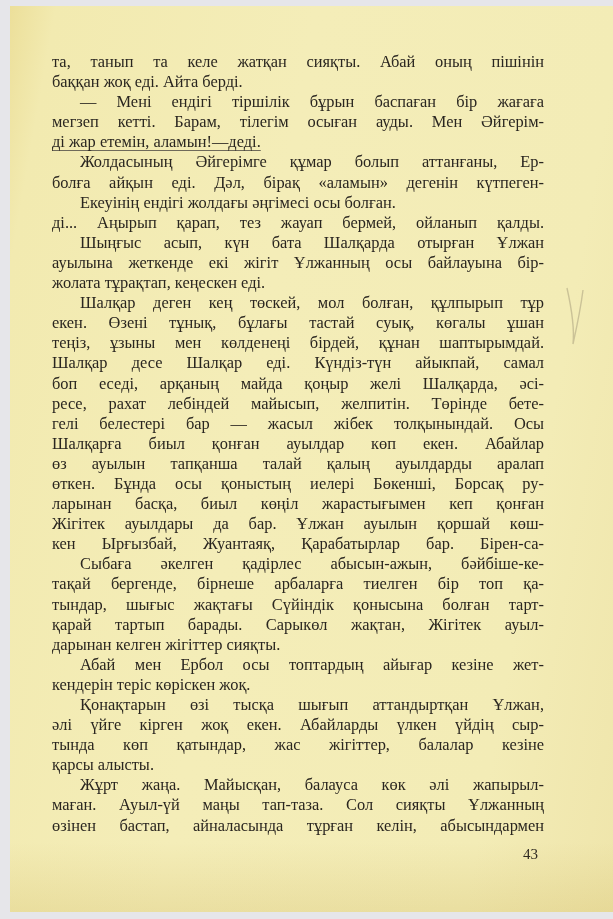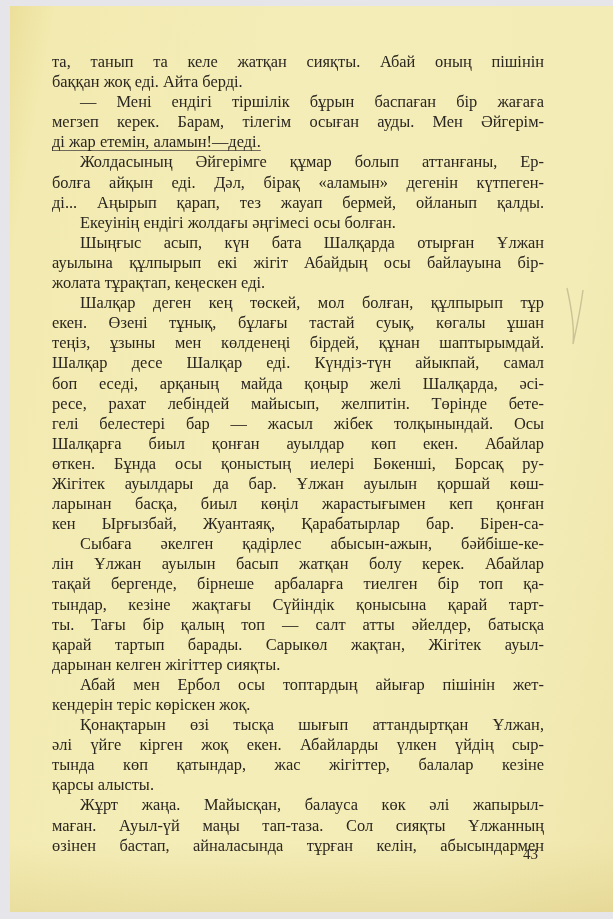--- a/index.html
+++ b/index.html
@@ -51,7 +51,7 @@
       <span class="line">та, танып та келе жатқан сияқты. Абай оның пішінін</span>
       <span class="line last">баққан жоқ еді. Айта берді.</span>
       <span class="line indent">— Мені ендігі тіршілік бұрын баспаған бір жағаға</span>
-      <span class="line ul-line">мегзеп керек. Барам, тілегім осыған ауды. Мен Әйгерім-</span>
+      <span class="line ul-line">мегзеп кетті. Барам, тілегім осыған ауды. Мен Әйгерім-</span>
       <span class="line last ul-line" style="text-decoration: underline rgb(111, 106, 90); text-underline-offset: 3px;">ді жар етемін, аламын!—деді.</span>
       <span class="line indent">Жолдасының Әйгерімге құмар болып аттанғаны, Ер-</span>
       <span class="line">болға айқын еді. Дәл, бірақ «аламын» дегенін күтпеген-</span>

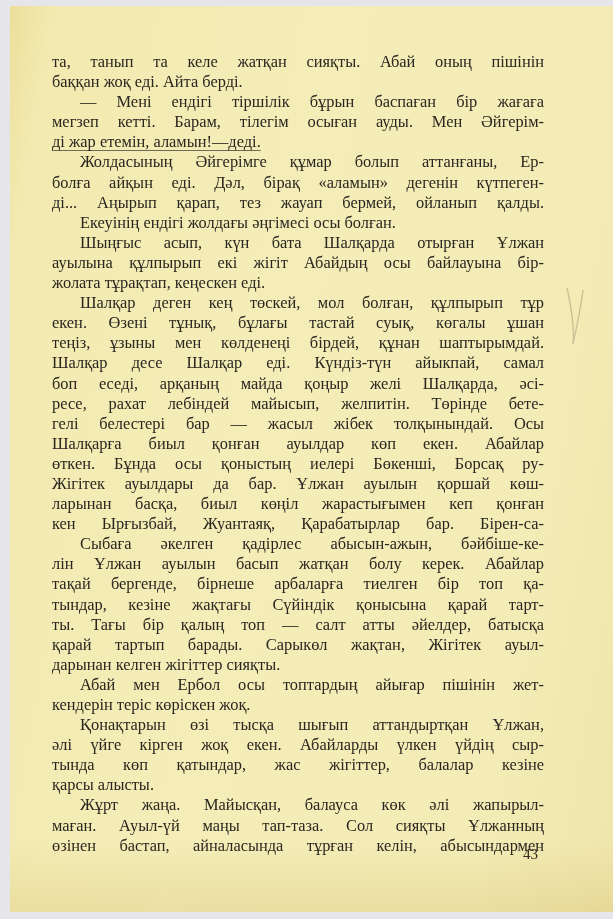--- a/index.html
+++ b/index.html
@@ -55,8 +55,8 @@
       <span class="line last ul-line" style="text-decoration: underline rgb(111, 106, 90); text-underline-offset: 3px;">ді жар етемін, аламын!—деді.</span>
       <span class="line indent">Жолдасының Әйгерімге құмар болып аттанғаны, Ер-</span>
       <span class="line">болға айқын еді. Дәл, бірақ «аламын» дегенін күтпеген-</span>
+      <span class="line indent last">Екеуінің ендігі жолдағы әңгімесі осы болған.</span>
       <span class="line">ді... Аңырып қарап, тез жауап бермей, ойланып қалды.</span>
-      <span class="line indent last">Екеуінің ендігі жолдағы әңгімесі осы болған.</span>
       <span class="line indent">Шыңғыс асып, күн бата Шалқарда отырған Ұлжан</span>
       <span class="line">ауылына құлпырып екі жігіт Абайдың осы байлауына бір-</span>
       <span class="line last">жолата тұрақтап, кеңескен еді.</span>

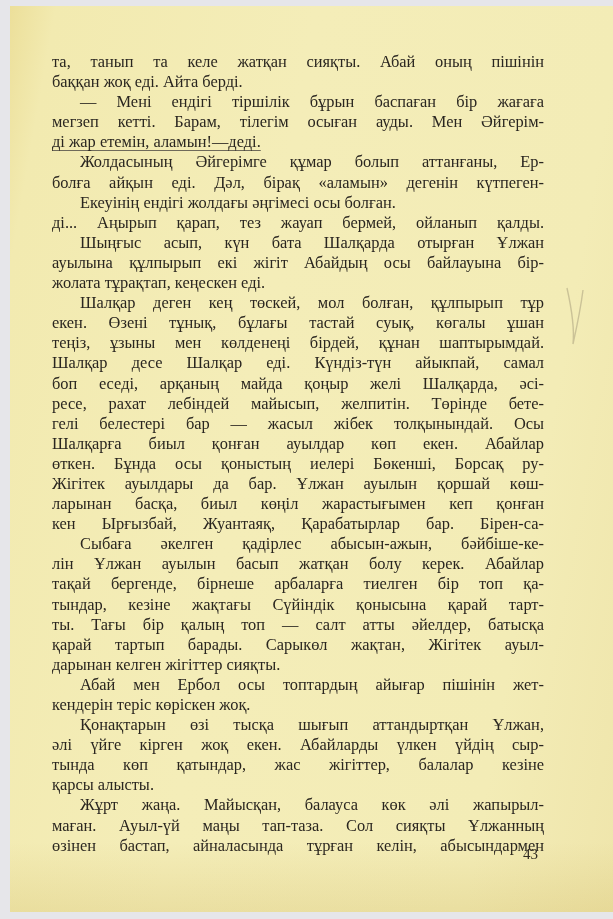--- a/index.html
+++ b/index.html
@@ -58,7 +58,7 @@
       <span class="line indent last">Екеуінің ендігі жолдағы әңгімесі осы болған.</span>
       <span class="line">ді... Аңырып қарап, тез жауап бермей, ойланып қалды.</span>
       <span class="line indent">Шыңғыс асып, күн бата Шалқарда отырған Ұлжан</span>
-      <span class="line">ауылына құлпырып екі жігіт Абайдың осы байлауына бір-</span>
+      <span class="line">ауылына жеткенде екі жігіт Ұлжанның осы байлауына бір-</span>
       <span class="line last">жолата тұрақтап, кеңескен еді.</span>
       <span class="line indent">Шалқар деген кең төскей, мол болған, құлпырып тұр</span>
       <span class="line">екен. Өзені тұнық, бұлағы тастай суық, көгалы ұшан</span>

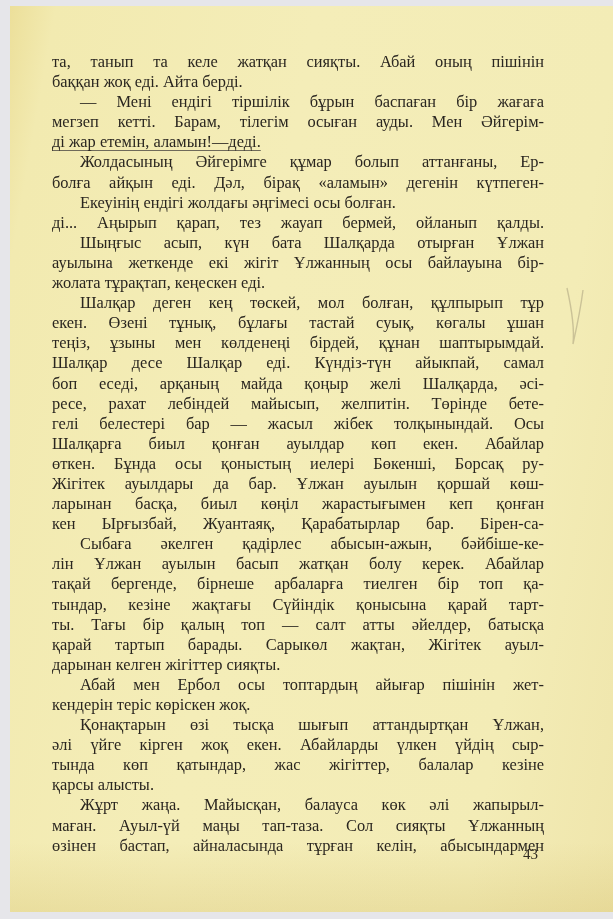--- a/index.html
+++ b/index.html
@@ -68,6 +68,7 @@
       <span class="line">ресе, рахат лебіндей майысып, желпитін. Төрінде бете-</span>
       <span class="line">гелі белестері бар — жасыл жібек толқынындай. Осы</span>
       <span class="line">Шалқарға биыл қонған ауылдар көп екен. Абайлар</span>
+      <span class="line">өз ауылын тапқанша талай қалың ауылдарды аралап</span>
       <span class="line">өткен. Бұнда осы қоныстың иелері Бөкенші, Борсақ ру-</span>
       <span class="line">Жігітек ауылдары да бар. Ұлжан ауылын қоршай көш-</span>
       <span class="line">ларынан басқа, биыл көңіл жарастығымен кеп қонған</span>

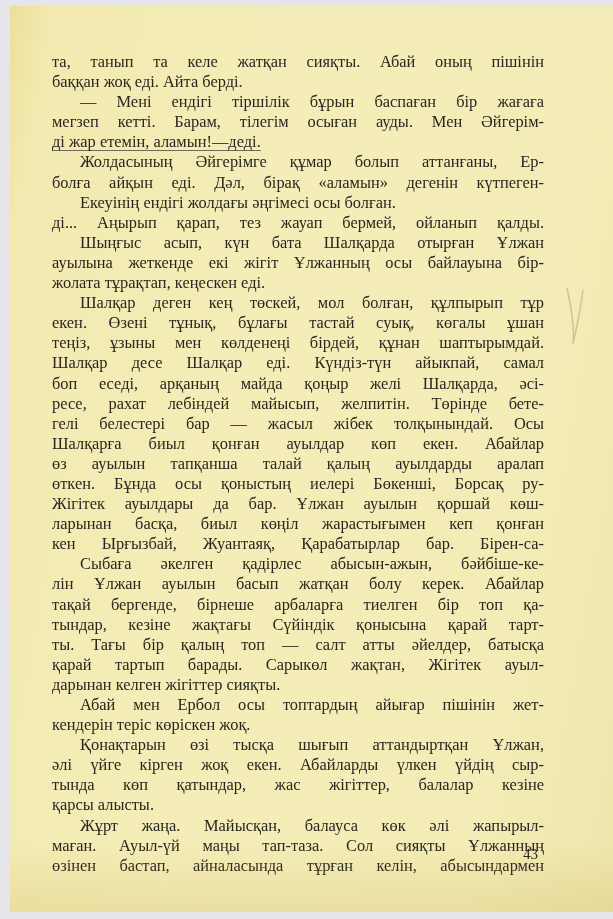--- a/index.html
+++ b/index.html
@@ -70,8 +70,8 @@
       <span class="line">Шалқарға биыл қонған ауылдар көп екен. Абайлар</span>
       <span class="line">өз ауылын тапқанша талай қалың ауылдарды аралап</span>
       <span class="line">өткен. Бұнда осы қоныстың иелері Бөкенші, Борсақ ру-</span>
+      <span class="line">ларынан басқа, биыл көңіл жарастығымен кеп қонған</span>
       <span class="line">Жігітек ауылдары да бар. Ұлжан ауылын қоршай көш-</span>
-      <span class="line">ларынан басқа, биыл көңіл жарастығымен кеп қонған</span>
       <span class="line">кен Ырғызбай, Жуантаяқ, Қарабатырлар бар. Бірен-са-</span>
       <span class="line indent">Сыбаға әкелген қадірлес абысын-ажын, бәйбіше-ке-</span>
       <span class="line">лін Ұлжан ауылын басып жатқан болу керек. Абайлар</span>

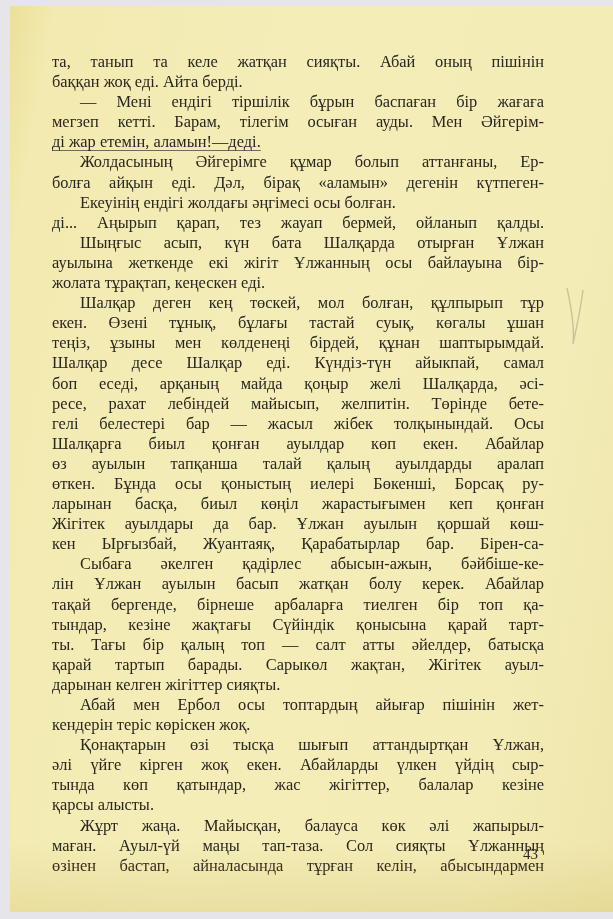--- a/index.html
+++ b/index.html
@@ -74,7 +74,6 @@
       <span class="line">Жігітек ауылдары да бар. Ұлжан ауылын қоршай көш-</span>
       <span class="line">кен Ырғызбай, Жуантаяқ, Қарабатырлар бар. Бірен-са-</span>
       <span class="line indent">Сыбаға әкелген қадірлес абысын-ажын, бәйбіше-ке-</span>
-      <span class="line">лін Ұлжан ауылын басып жатқан болу керек. Абайлар</span>
       <span class="line">тақай бергенде, бірнеше арбаларға тиелген бір топ қа-</span>
       <span class="line">тындар, кезіне жақтағы Сүйіндік қонысына қарай тарт-</span>
       <span class="line">ты. Тағы бір қалың топ — салт атты әйелдер, батысқа</span>

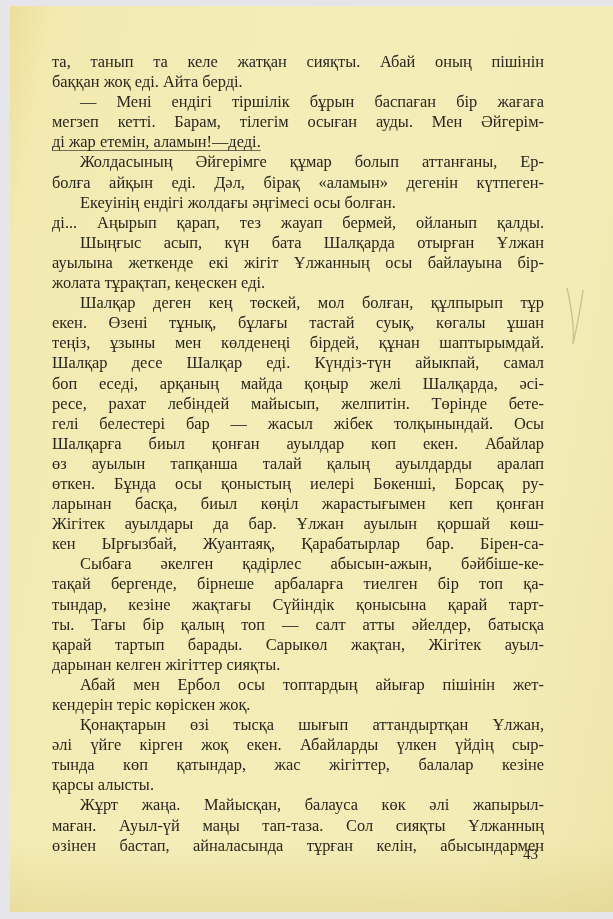--- a/index.html
+++ b/index.html
@@ -75,7 +75,7 @@
       <span class="line">кен Ырғызбай, Жуантаяқ, Қарабатырлар бар. Бірен-са-</span>
       <span class="line indent">Сыбаға әкелген қадірлес абысын-ажын, бәйбіше-ке-</span>
       <span class="line">тақай бергенде, бірнеше арбаларға тиелген бір топ қа-</span>
-      <span class="line">тындар, кезіне жақтағы Сүйіндік қонысына қарай тарт-</span>
+      <span class="line">тындар, шығыс жақтағы Сүйіндік қонысына болған тарт-</span>
       <span class="line">ты. Тағы бір қалың топ — салт атты әйелдер, батысқа</span>
       <span class="line">қарай тартып барады. Сарыкөл жақтан, Жігітек ауыл-</span>
       <span class="line last">дарынан келген жігіттер сияқты.</span>

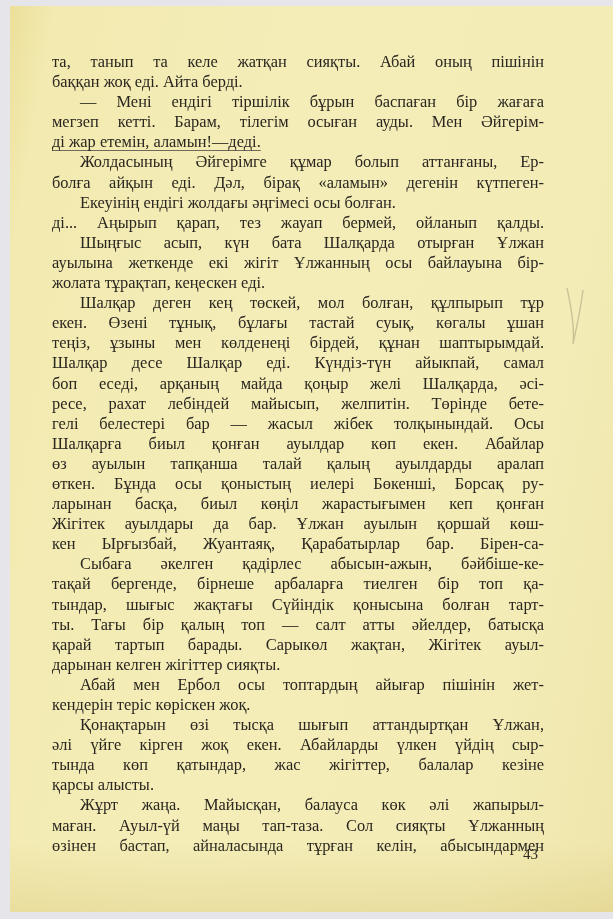--- a/index.html
+++ b/index.html
@@ -76,7 +76,6 @@
       <span class="line indent">Сыбаға әкелген қадірлес абысын-ажын, бәйбіше-ке-</span>
       <span class="line">тақай бергенде, бірнеше арбаларға тиелген бір топ қа-</span>
       <span class="line">тындар, шығыс жақтағы Сүйіндік қонысына болған тарт-</span>
-      <span class="line">ты. Тағы бір қалың топ — салт атты әйелдер, батысқа</span>
       <span class="line">қарай тартып барады. Сарыкөл жақтан, Жігітек ауыл-</span>
       <span class="line last">дарынан келген жігіттер сияқты.</span>
       <span class="line indent">Абай мен Ербол осы топтардың айығар пішінін жет-</span>

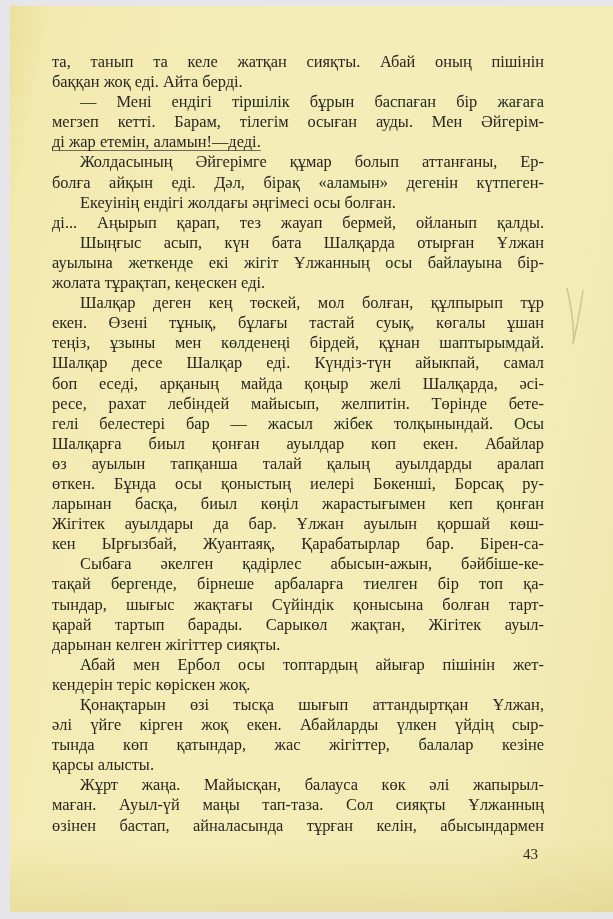--- a/index.html
+++ b/index.html
@@ -78,7 +78,7 @@
       <span class="line">тындар, шығыс жақтағы Сүйіндік қонысына болған тарт-</span>
       <span class="line">қарай тартып барады. Сарыкөл жақтан, Жігітек ауыл-</span>
       <span class="line last">дарынан келген жігіттер сияқты.</span>
-      <span class="line indent">Абай мен Ербол осы топтардың айығар пішінін жет-</span>
+      <span class="line indent">Абай мен Ербол осы топтардың айығар кезіне жет-</span>
       <span class="line last">кендерін теріс көріскен жоқ.</span>
       <span class="line indent">Қонақтарын өзі тысқа шығып аттандыртқан Ұлжан,</span>
       <span class="line">әлі үйге кірген жоқ екен. Абайларды үлкен үйдің сыр-</span>

